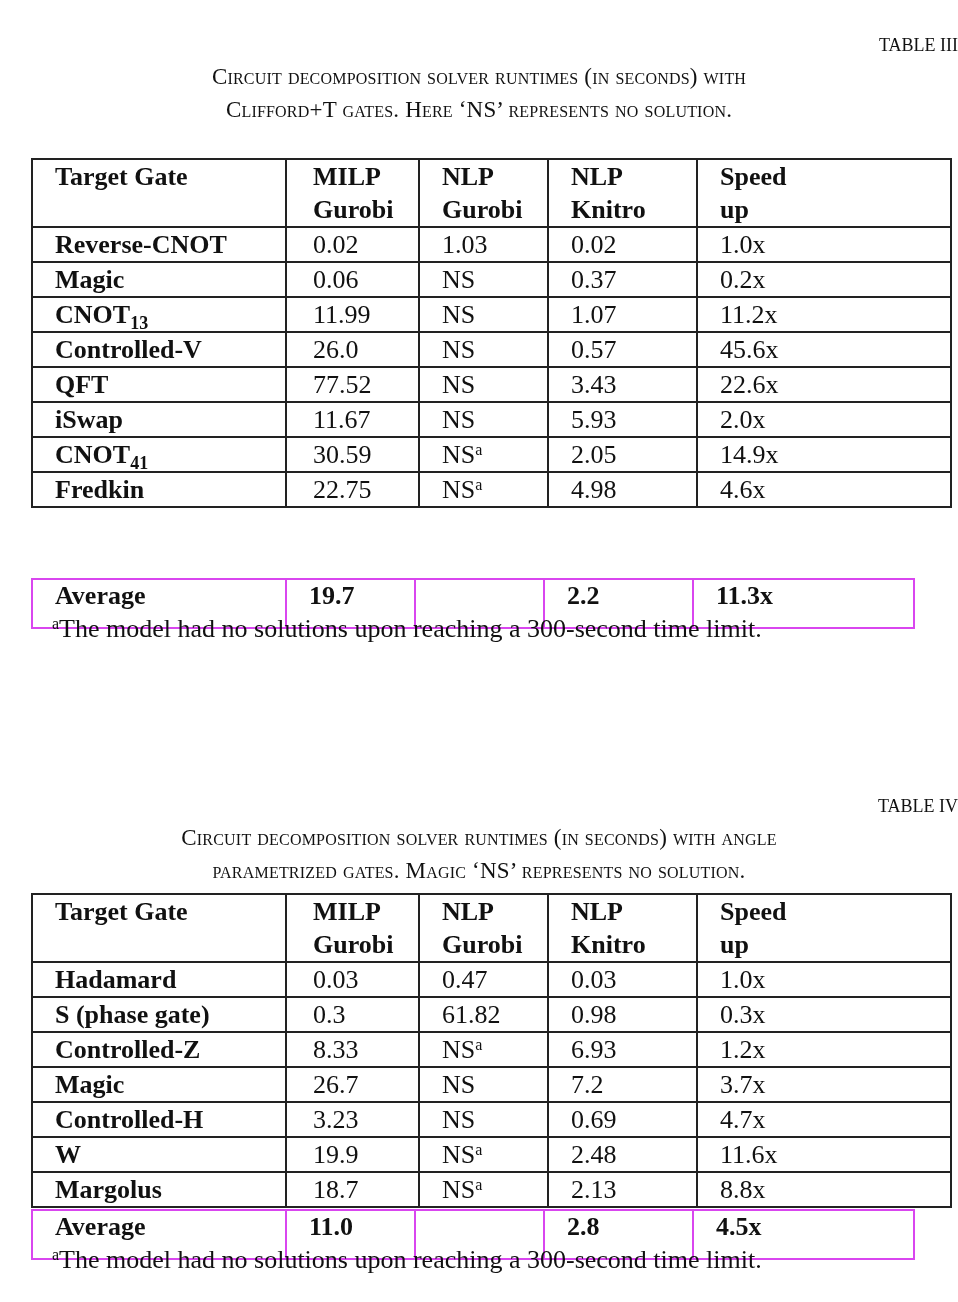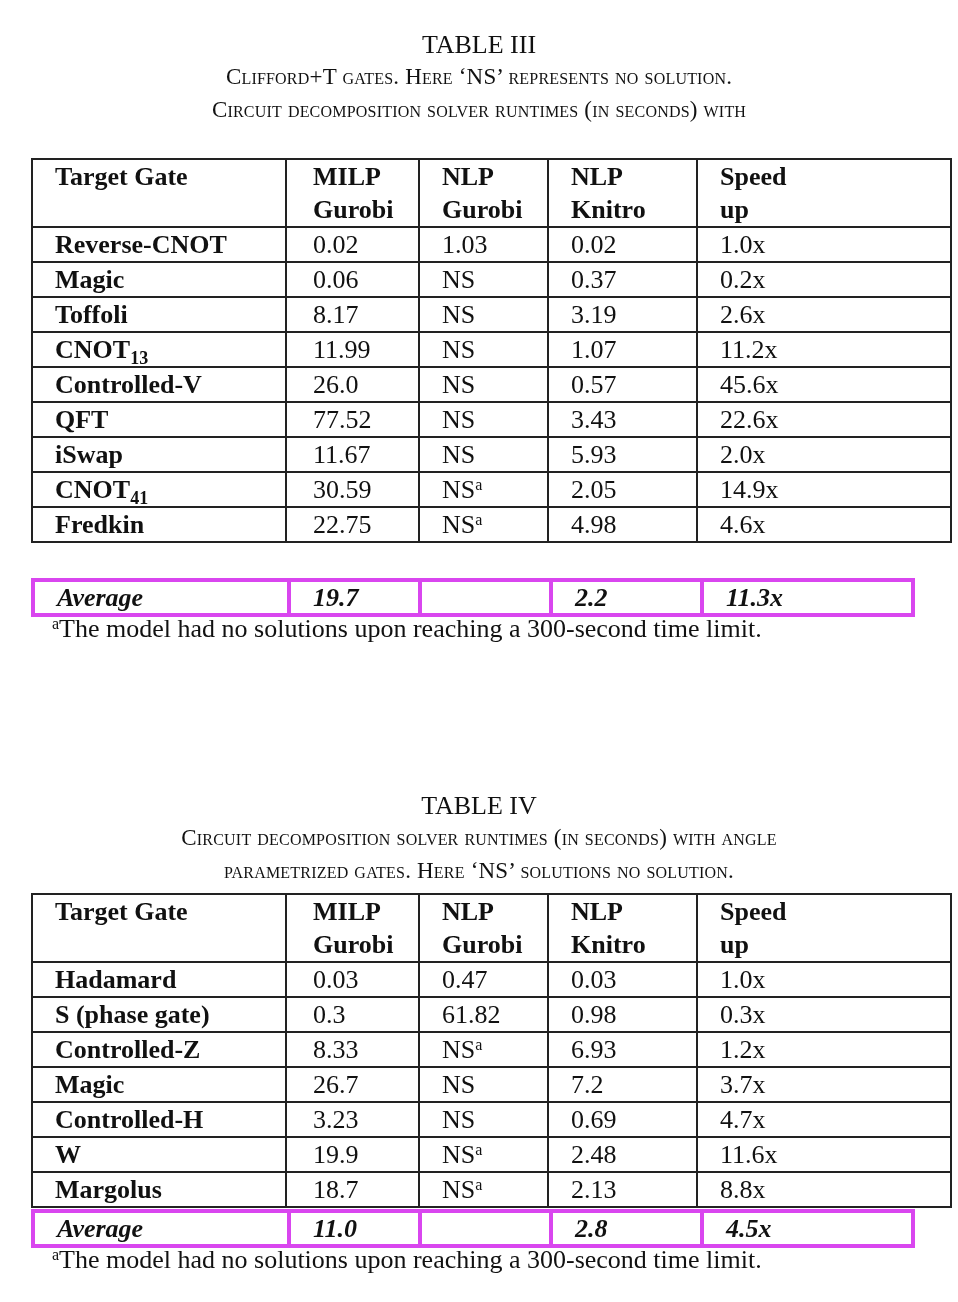--- a/index.html
+++ b/index.html
@@ -9,7 +9,7 @@
       color: #111111;
     }
     .tblock { position: absolute; left: 0; width: 958px; }
-    .tnum { text-align: center; font-size: 26px; line-height: 30px; }
+    .tnum { text-align: right; font-size: 18px; line-height: 30px; }
     .caption { text-align: center; font-size: 23px; line-height: 33px; font-variant: small-caps; letter-spacing: 0.2px; }
     table.data {
       position: absolute; left: 31px; width: 921px;

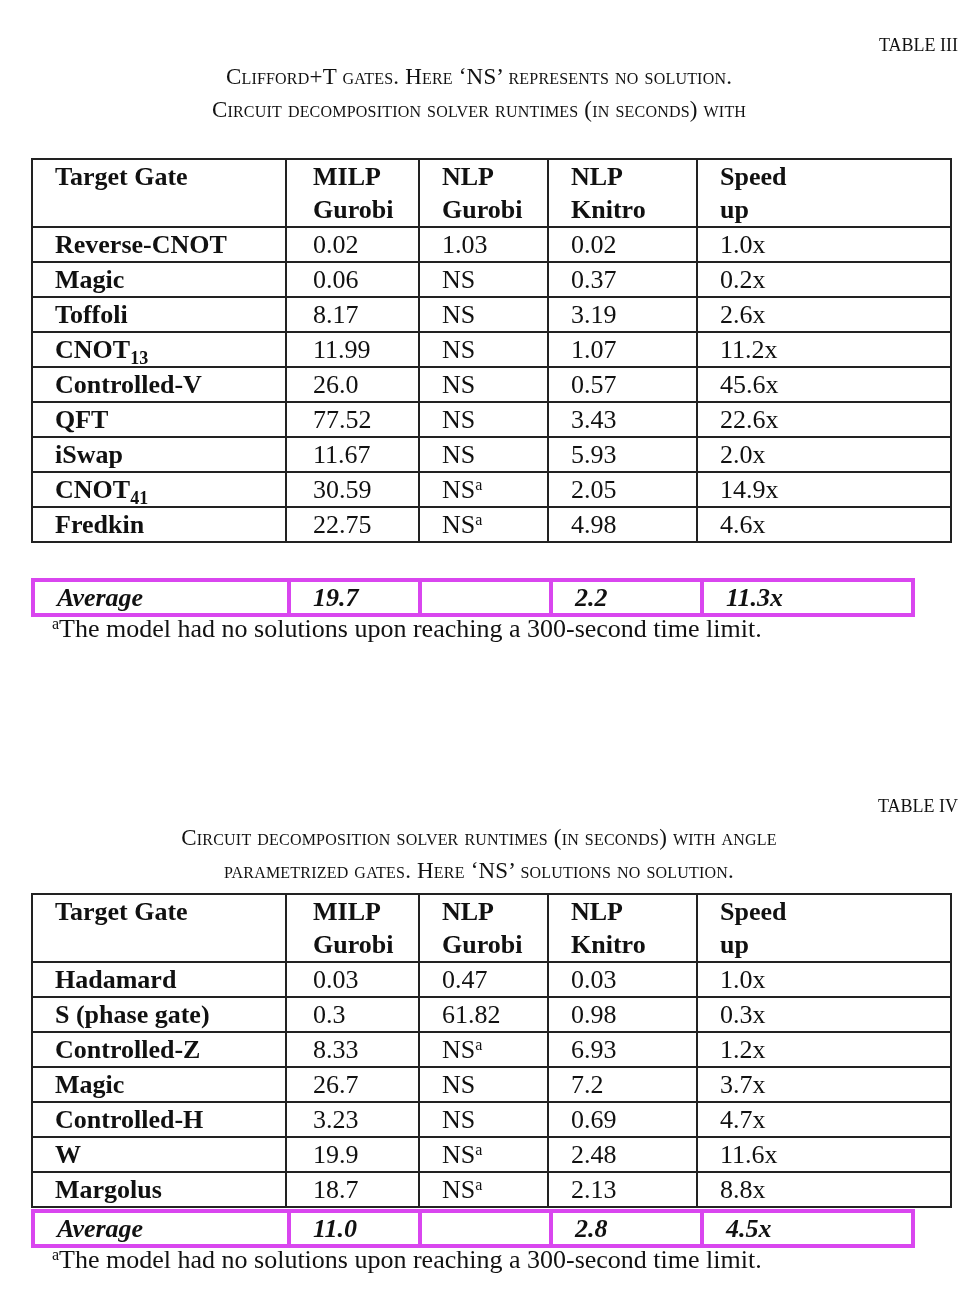--- a/index.html
+++ b/index.html
@@ -50,8 +50,8 @@
 
 <div class="tblock" style="top:30px;">
   <div class="tnum">TABLE III</div>
+  <div class="caption">Circuit decomposition solver runtimes (in seconds) with</div>
   <div class="caption">Clifford+T gates. Here ‘NS’ represents no solution.</div>
-  <div class="caption">Circuit decomposition solver runtimes (in seconds) with</div>
 </div>
 
 <table class="data" id="t3" style="top:158px;">

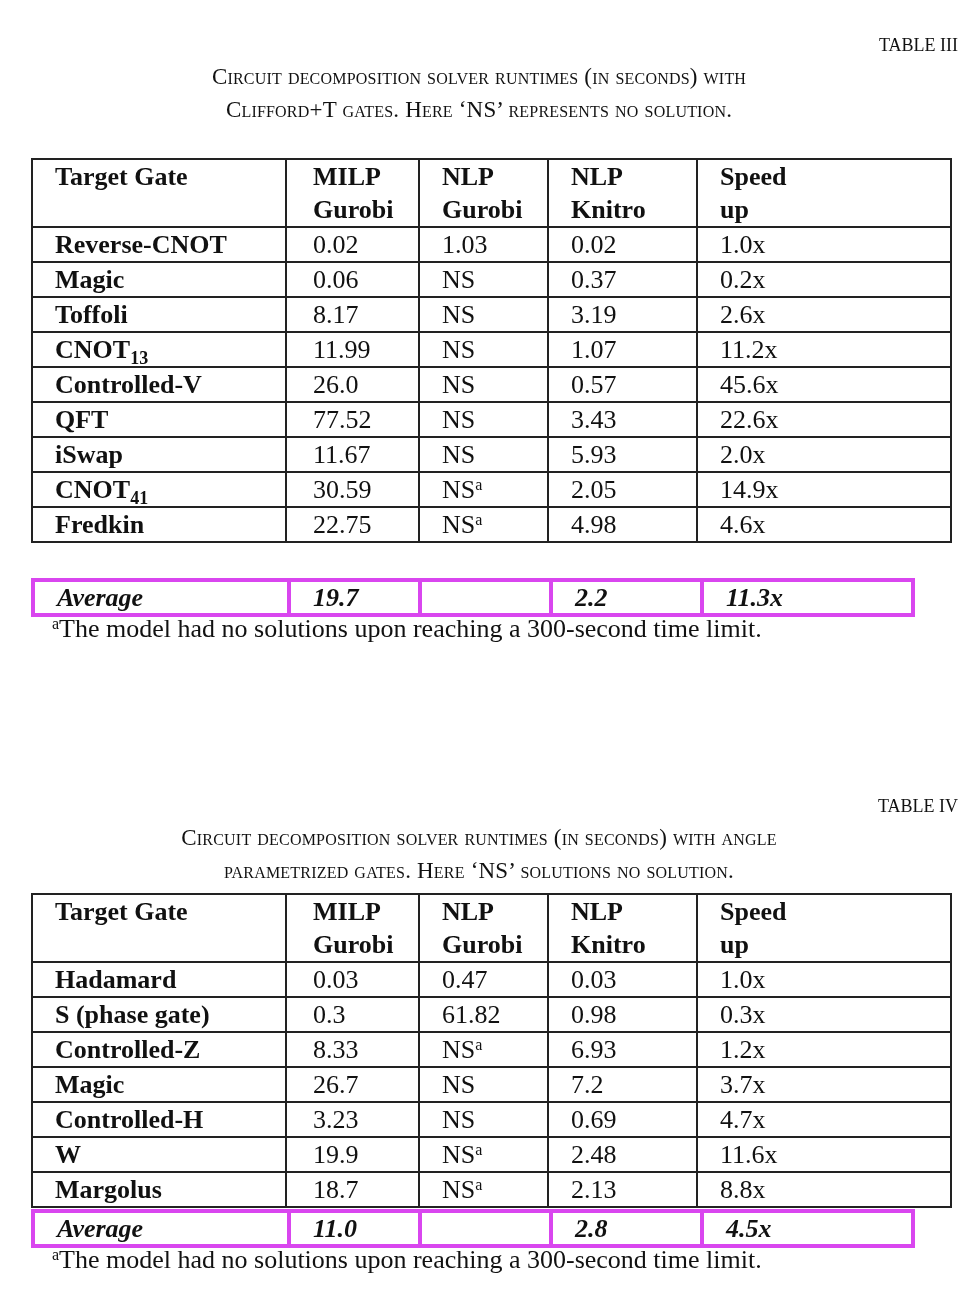--- a/index.html
+++ b/index.html
@@ -80,13 +80,6 @@
         <td class="c5">0.2x</td>
       </tr>
       <tr>
-        <td class="c1"><span>Toffoli</span><sub class="s"></sub></td>
-        <td class="c2">8.17</td>
-        <td class="c3"><span>NS</span><sup class="a"></sup></td>
-        <td class="c4">3.19</td>
-        <td class="c5">2.6x</td>
-      </tr>
-      <tr>
         <td class="c1"><span>CNOT</span><sub class="s">13</sub></td>
         <td class="c2">11.99</td>
         <td class="c3"><span>NS</span><sup class="a"></sup></td>

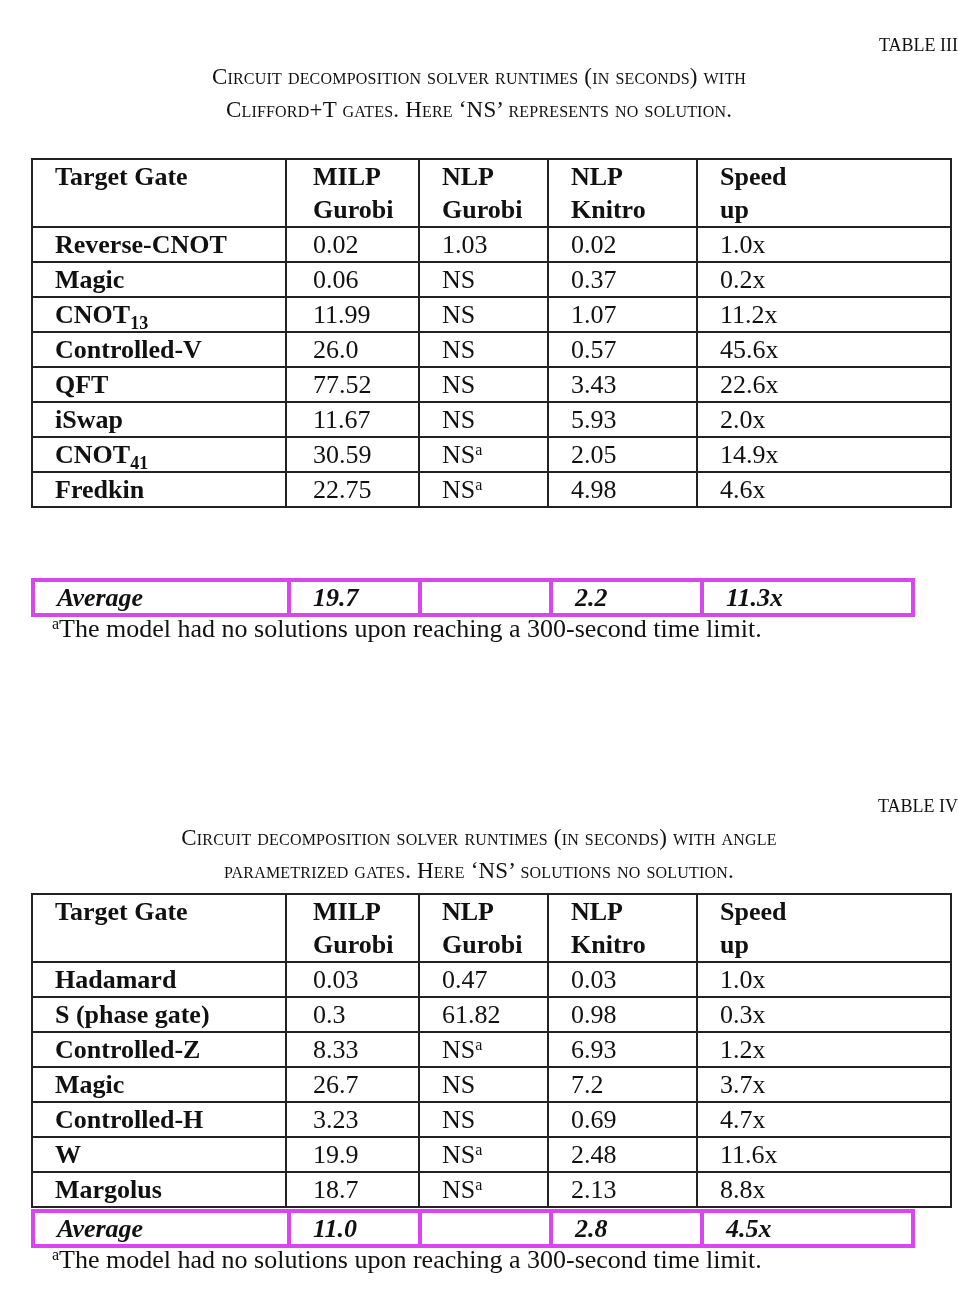--- a/index.html
+++ b/index.html
@@ -36,7 +36,7 @@
       border-collapse: collapse; font-size: 26px; font-weight: bold;
     }
     table.avg td {
-      border: 4px solid #d946ef; padding: 0 0 0 22px; line-height: 31px; height: 31px; vertical-align: top; font-style: italic;
+      border: 2px solid #d946ef; padding: 0 0 16px 22px; line-height: 31px; height: 31px; vertical-align: top;
     }
     table.avg td.c1 { width: 230px; }
     table.avg td.c2 { width: 105px; }

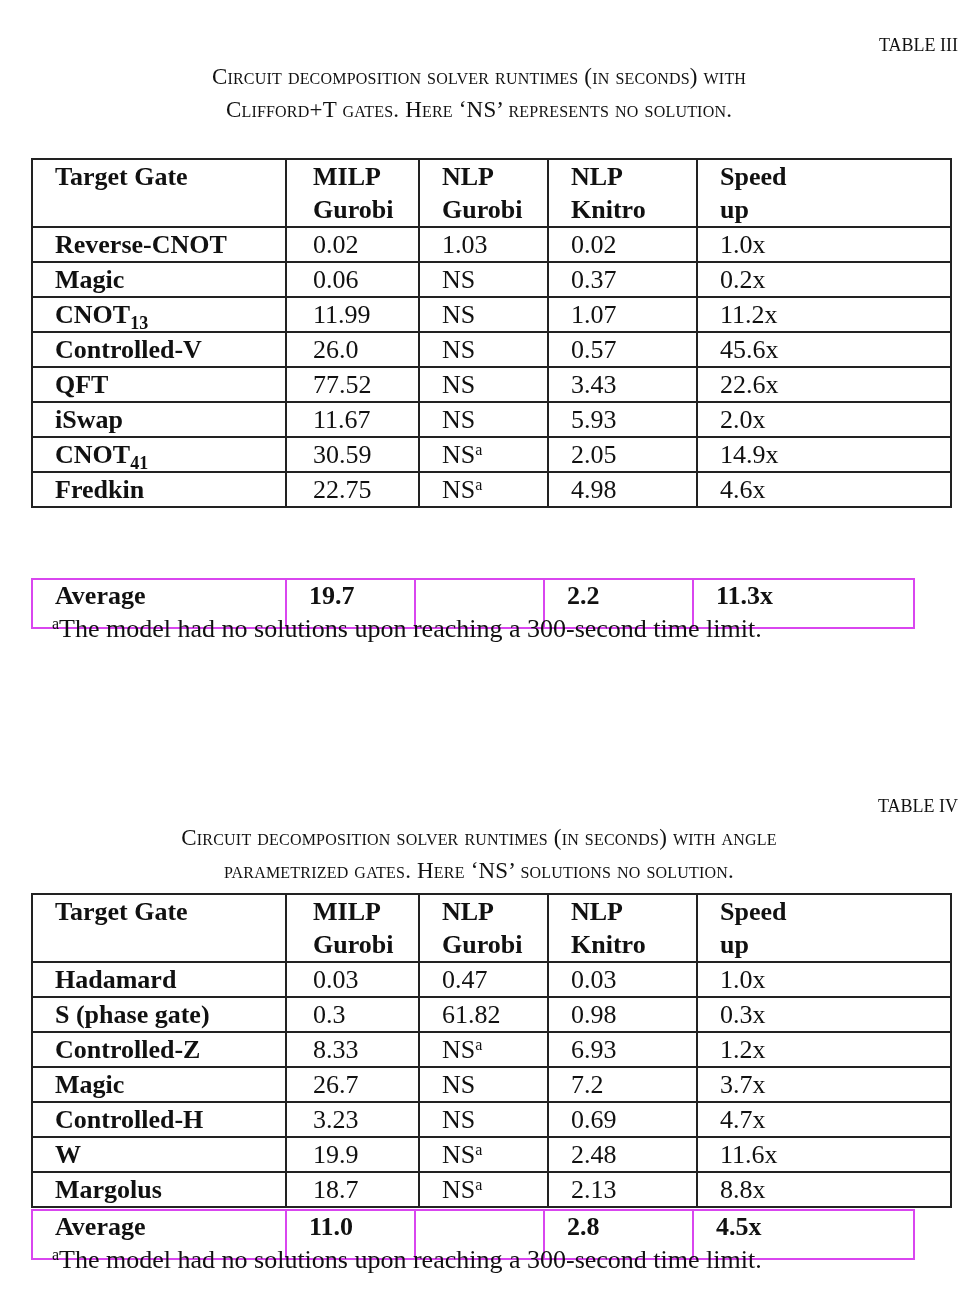--- a/index.html
+++ b/index.html
@@ -141,7 +141,7 @@
 <div class="tblock" style="top:791px;">
   <div class="tnum">TABLE IV</div>
   <div class="caption">Circuit decomposition solver runtimes (in seconds) with angle</div>
-  <div class="caption">parametrized gates. Here ‘NS’ solutions no solution.</div>
+  <div class="caption">parametrized gates. Magic ‘NS’ represents no solution.</div>
 </div>
 
 <table class="data" id="t4" style="top:893px;">

